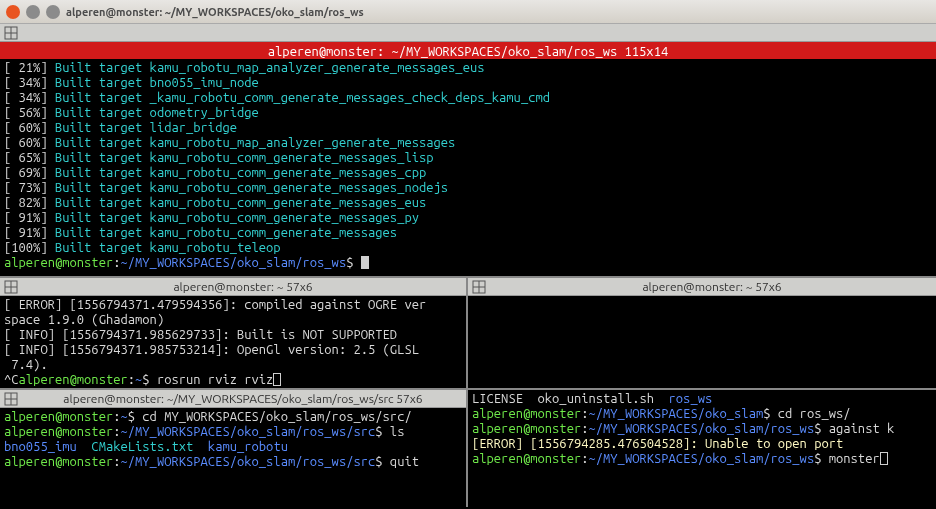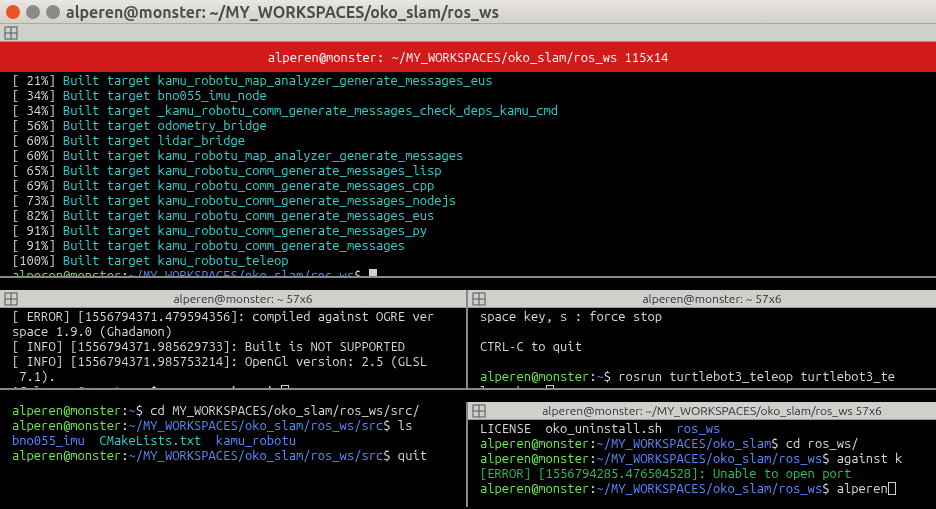--- a/index.html
+++ b/index.html
@@ -26,7 +26,7 @@
   padding: 0 6px;
   border-bottom: 1px solid #aaa;
   font-family: "Ubuntu", sans-serif;
-  font-size: 16px;
+  font-size: 11px;
   color: #4c4c4c;
   font-weight: bold;
 }

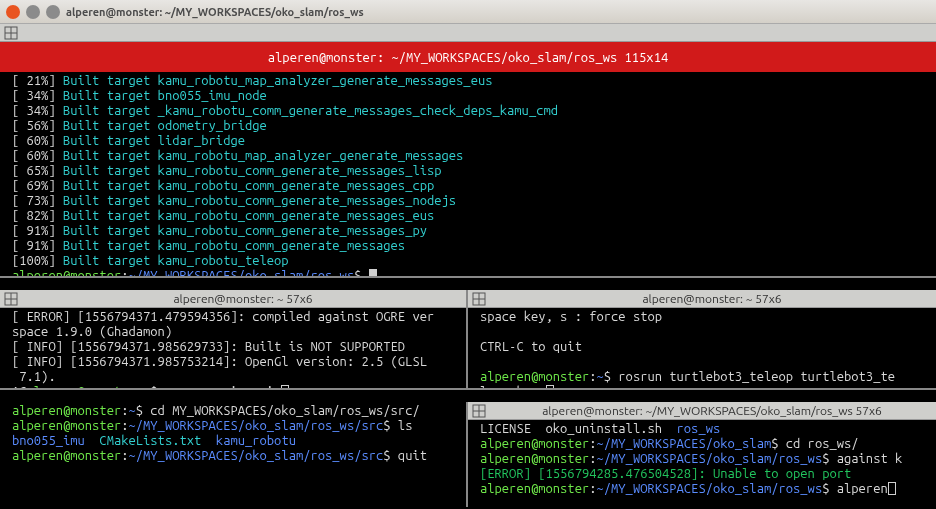--- a/index.html
+++ b/index.html
@@ -88,7 +88,7 @@
   color: #fff;
   font-family: "Ubuntu Mono", monospace;
   font-size: 13px;
-  height: 30px;
+  height: 17px;
   display: flex;
   align-items: center;
   justify-content: center;

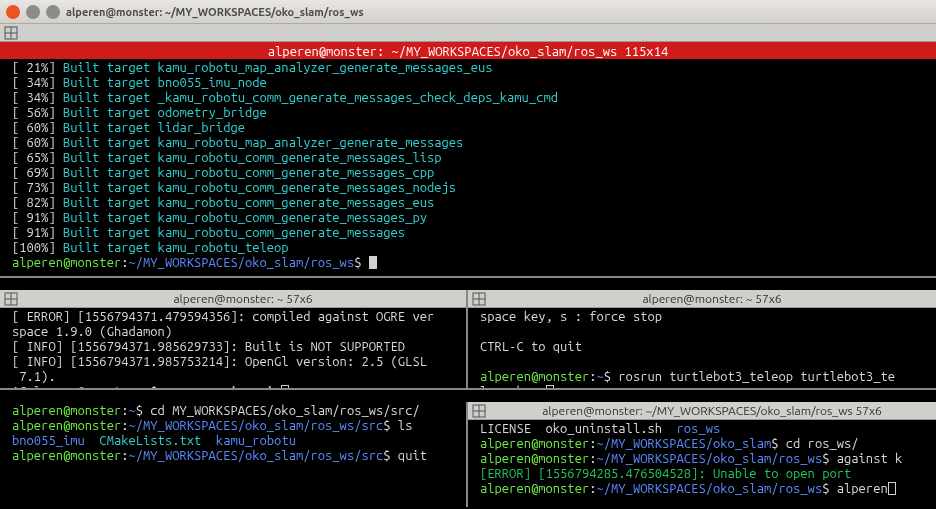--- a/index.html
+++ b/index.html
@@ -107,7 +107,7 @@
 }
 .term {
   flex: 1;
-  padding: 1px 4px 0 12px;
+  padding: 1px 4px 0 4px;
   line-height: 15px;
   white-space: pre;
   color: #d8d8d8;

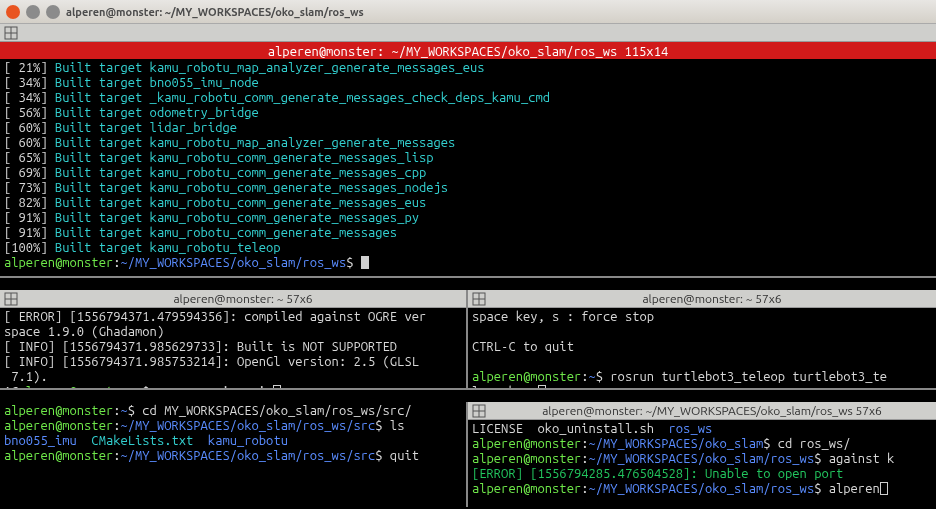--- a/index.html
+++ b/index.html
@@ -69,7 +69,6 @@
 }
 .pane-half {
   width: 50%;
-  margin-top: 12px;
 }
 .pane-left { border-right: 2px solid #888; }
 .pane-header {

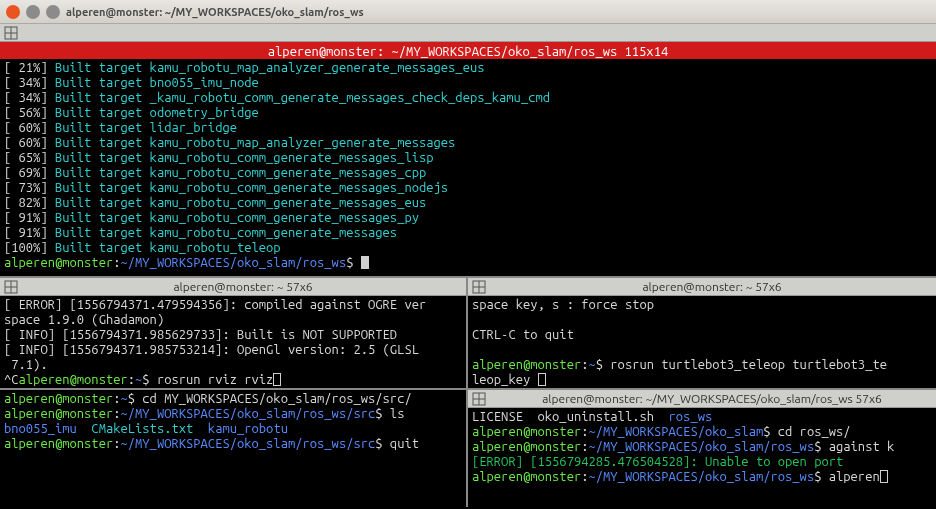--- a/index.html
+++ b/index.html
@@ -205,12 +205,6 @@
             </span>
           <span class="pane-title">alperen@monster: ~ 57x6</span>
         </div>
-        <div class="term"><span>space key, s : force stop</span>
-<span></span>
-<span>CTRL-C to quit</span>
-<span></span>
-<span><span class="green">alperen@monster</span>:<span class="blue">~</span>$ </span><span>rosrun turtlebot3_teleop turtlebot3_te</span>
-<span>leop_key </span><span class="cursor-hollow"></span></div>
       </div>
 
     </div>

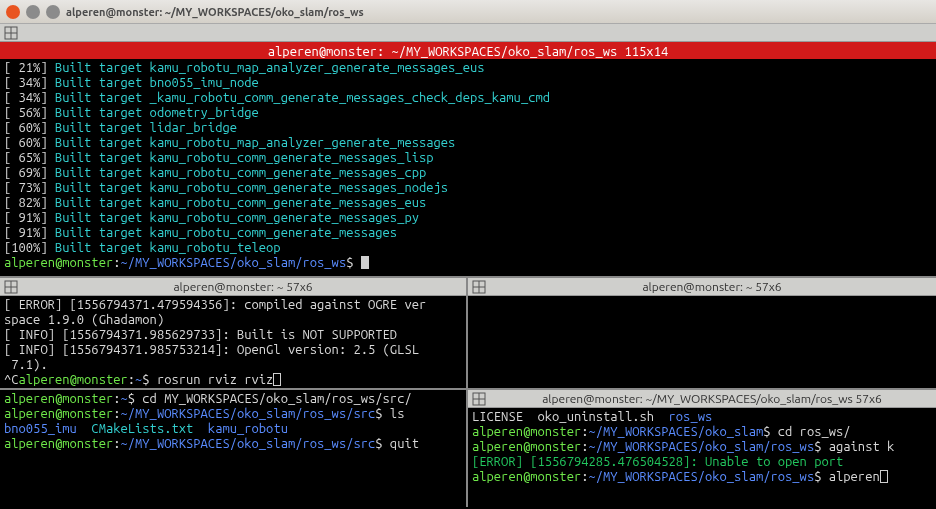--- a/index.html
+++ b/index.html
@@ -190,7 +190,7 @@
 <span>space 1.9.0 (Ghadamon)</span>
 <span>[ INFO] [1556794371.985629733]: Built is NOT SUPPORTED</span>
 <span>[ INFO] [1556794371.985753214]: OpenGl version: 2.5 (GLSL</span>
-<span> 7.1).</span>
+<span> 7.4).</span>
 <span>^C</span><span><span class="green">alperen@monster</span>:<span class="blue">~</span>$ </span><span>rosrun rviz rviz</span><span class="cursor-hollow"></span></div>
       </div>
 

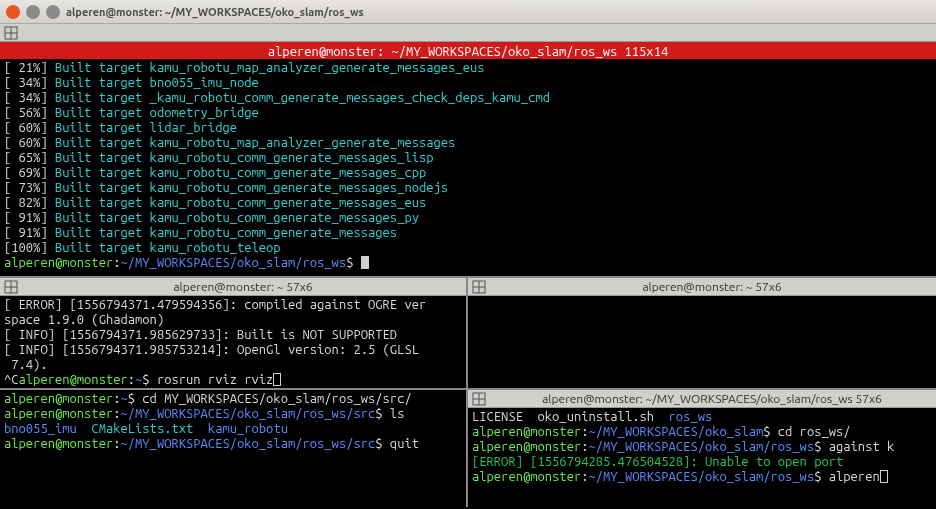--- a/index.html
+++ b/index.html
@@ -212,6 +212,16 @@
     <div class="bot-row">
 
       <div class="pane pane-half pane-left">
+        <div class="pane-header">
+          <span class="split-icon">
+              <svg viewBox="0 0 14 14">
+                <rect x="1" y="1" width="12" height="12" fill="none" stroke="#555"></rect>
+                <line x1="7" y1="1" x2="7" y2="13" stroke="#555"></line>
+                <line x1="1" y1="7" x2="13" y2="7" stroke="#555"></line>
+              </svg>
+            </span>
+          <span class="pane-title">alperen@monster: ~/MY_WORKSPACES/oko_slam/ros_ws/src 57x6</span>
+        </div>
         <div class="term"><span><span class="green">alperen@monster</span>:<span class="blue">~</span>$ </span><span>cd MY_WORKSPACES/oko_slam/ros_ws/src/</span>
 <span><span class="green">alperen@monster</span>:<span class="blue">~/MY_WORKSPACES/oko_slam/ros_ws/src</span>$ </span><span>ls</span>
 <span><span class="blue">bno055_imu</span><span class="cyan">  CMakeLists.txt  </span><span class="blue">kamu_robotu</span></span>

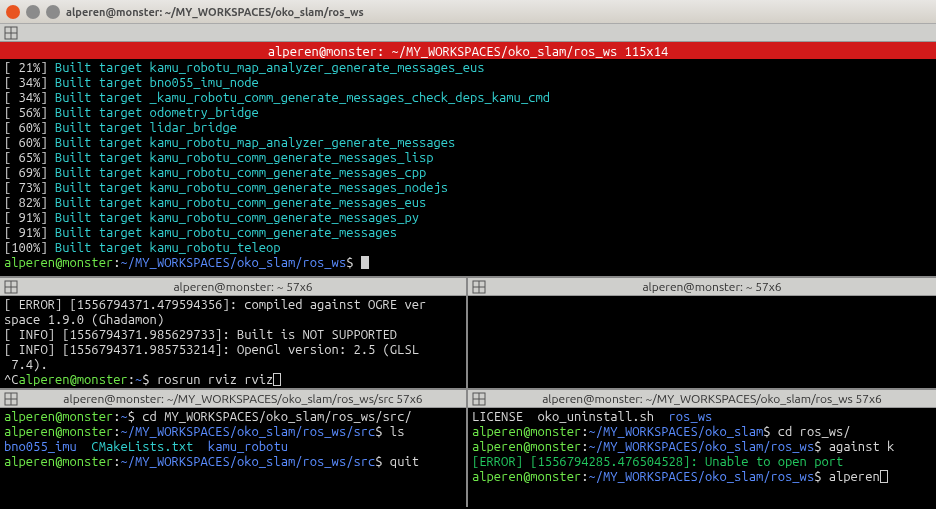--- a/index.html
+++ b/index.html
@@ -229,16 +229,6 @@
       </div>
 
       <div class="pane pane-half">
-        <div class="pane-header">
-          <span class="split-icon">
-              <svg viewBox="0 0 14 14">
-                <rect x="1" y="1" width="12" height="12" fill="none" stroke="#555"></rect>
-                <line x1="7" y1="1" x2="7" y2="13" stroke="#555"></line>
-                <line x1="1" y1="7" x2="13" y2="7" stroke="#555"></line>
-              </svg>
-            </span>
-          <span class="pane-title">alperen@monster: ~/MY_WORKSPACES/oko_slam/ros_ws 57x6</span>
-        </div>
         <div class="term"><span><span>LICENSE  oko_uninstall.sh  </span><span class="blue">ros_ws</span></span>
 <span><span class="green">alperen@monster</span>:<span class="blue">~/MY_WORKSPACES/oko_slam</span>$ </span><span>cd ros_ws/</span>
 <span><span class="green">alperen@monster</span>:<span class="blue">~/MY_WORKSPACES/oko_slam/ros_ws</span>$ </span><span>against k</span>

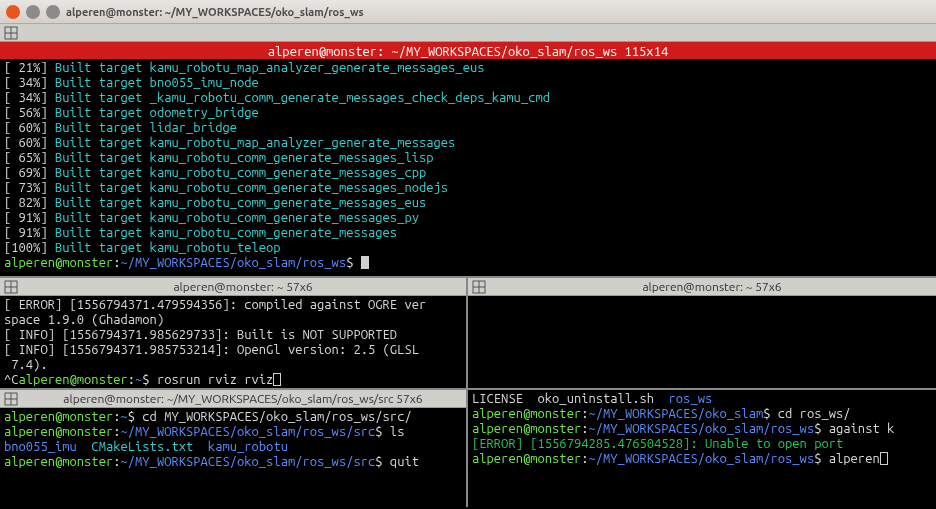--- a/index.html
+++ b/index.html
@@ -115,7 +115,7 @@
 .cyan { color: #33d0d0; }
 .green { color: #6fe84a; }
 .blue { color: #5a8cff; }
-.red-err { color: #22c55e; }
+.red-err { color: #fef9c3; }
 .cursor {
   display: inline-block;
   width: 8px;

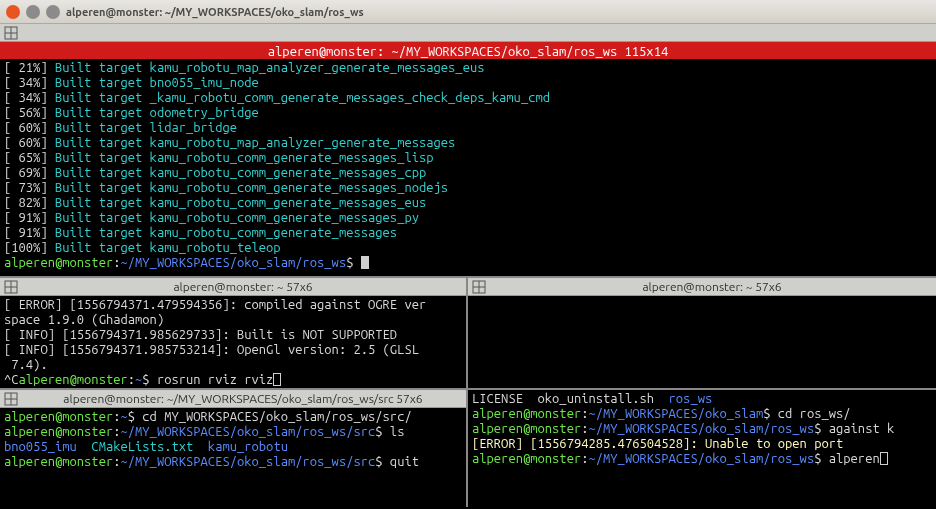--- a/index.html
+++ b/index.html
@@ -233,7 +233,7 @@
 <span><span class="green">alperen@monster</span>:<span class="blue">~/MY_WORKSPACES/oko_slam</span>$ </span><span>cd ros_ws/</span>
 <span><span class="green">alperen@monster</span>:<span class="blue">~/MY_WORKSPACES/oko_slam/ros_ws</span>$ </span><span>against k</span>
 <span class="red-err">[ERROR] [1556794285.476504528]: Unable to open port</span>
-<span><span class="green">alperen@monster</span>:<span class="blue">~/MY_WORKSPACES/oko_slam/ros_ws</span>$ </span><span>alperen</span><span class="cursor-hollow"></span></div>
+<span><span class="green">alperen@monster</span>:<span class="blue">~/MY_WORKSPACES/oko_slam/ros_ws</span>$ </span><span>monster</span><span class="cursor-hollow"></span></div>
       </div>
 
     </div>

